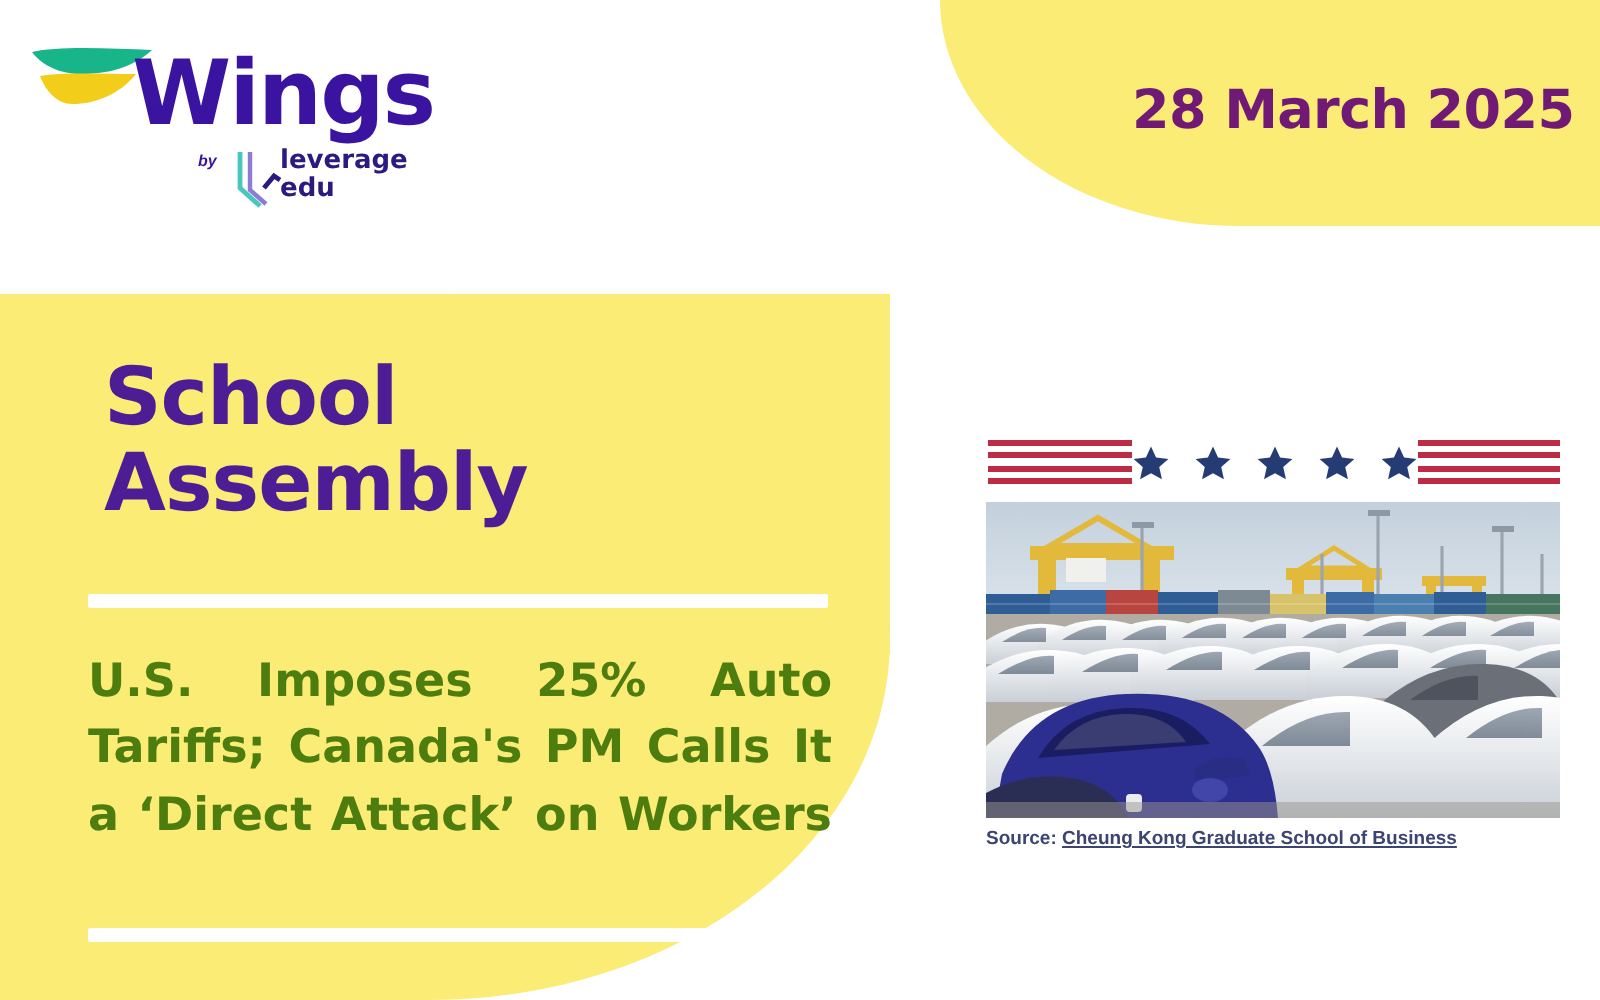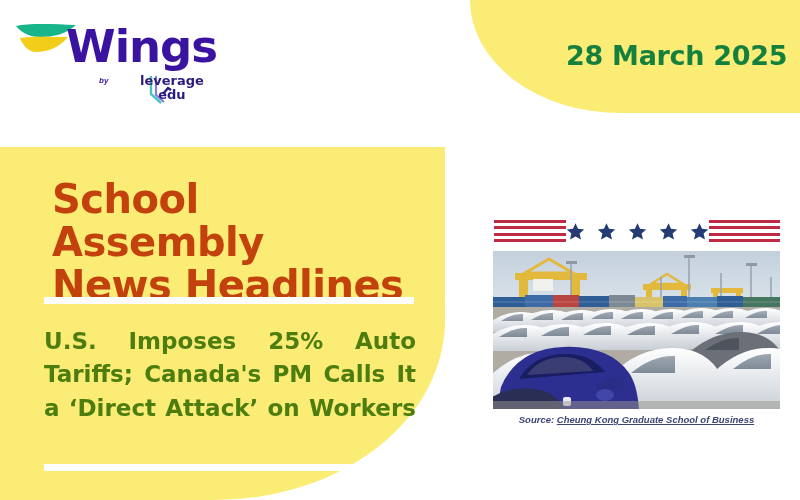--- a/index.html
+++ b/index.html
@@ -112,7 +112,7 @@
     top: 40px;
     font-size: 27px;
     font-weight: bold;
-    color: #15803d;
+    color: #701a75;
     letter-spacing: -0.3px;
     font-family: "DejaVu Sans", sans-serif;
   }

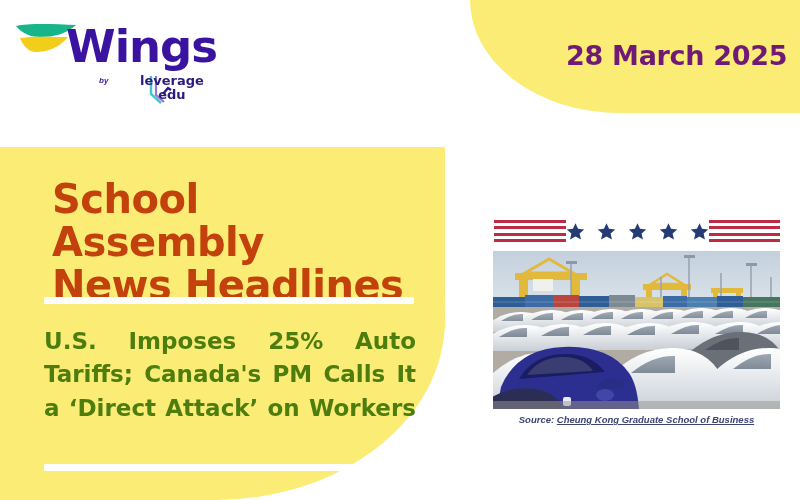--- a/index.html
+++ b/index.html
@@ -92,7 +92,6 @@
     top: 58px;
     width: 88px;
     height: 32px;
-    text-align: center;
   }
   .logo-sub-text {
     position: absolute;

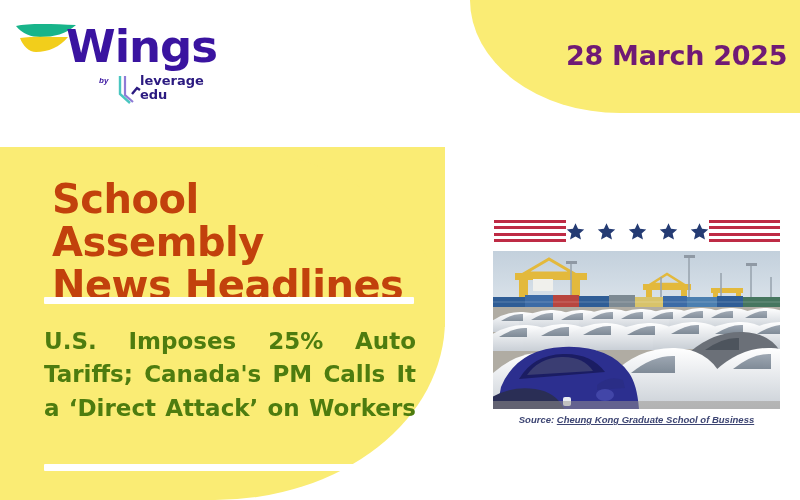--- a/index.html
+++ b/index.html
@@ -124,7 +124,7 @@
     width: 370px;
     font-size: 40px;
     font-weight: bold;
-    color: #c2410c;
+    color: #4c1d95;
     line-height: 1.07;
     letter-spacing: -0.5px;
     font-family: "DejaVu Sans", sans-serif;

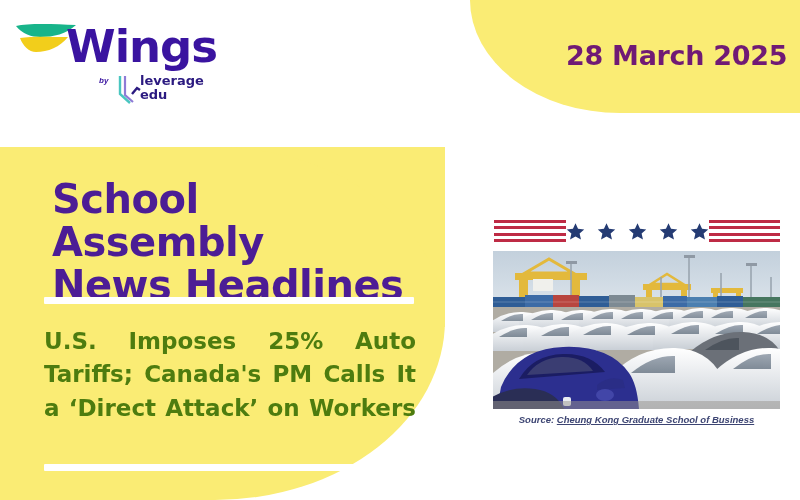--- a/index.html
+++ b/index.html
@@ -257,7 +257,6 @@
 
   <div class="title">
     <span>School Assembly</span><br>
-    <span>News Headlines</span>
   </div>
 
   <div class="divider divider-top"></div>

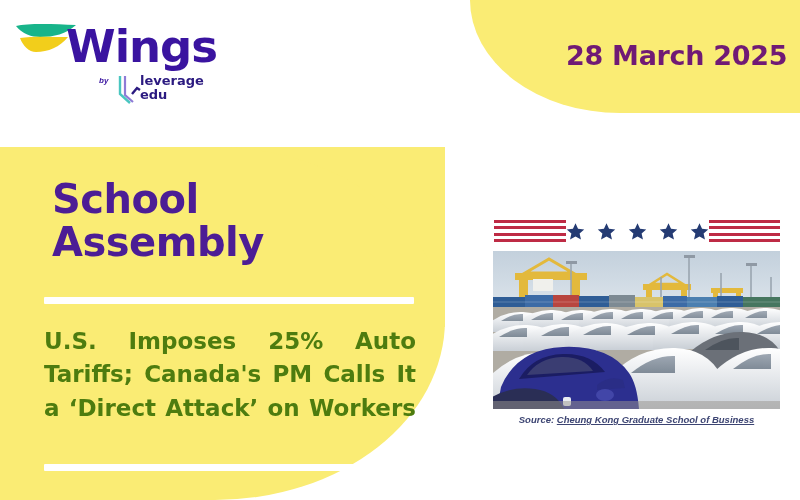--- a/index.html
+++ b/index.html
@@ -213,12 +213,11 @@
     left: 493px;
     top: 414px;
     width: 287px;
-    text-align: center;
+    text-align: left;
     font-size: 9.5px;
     font-weight: bold;
     color: #3C4472;
     font-family: "Liberation Sans", sans-serif;
-    font-style: italic;
   }
   .source .src-link {
     text-decoration: underline;

